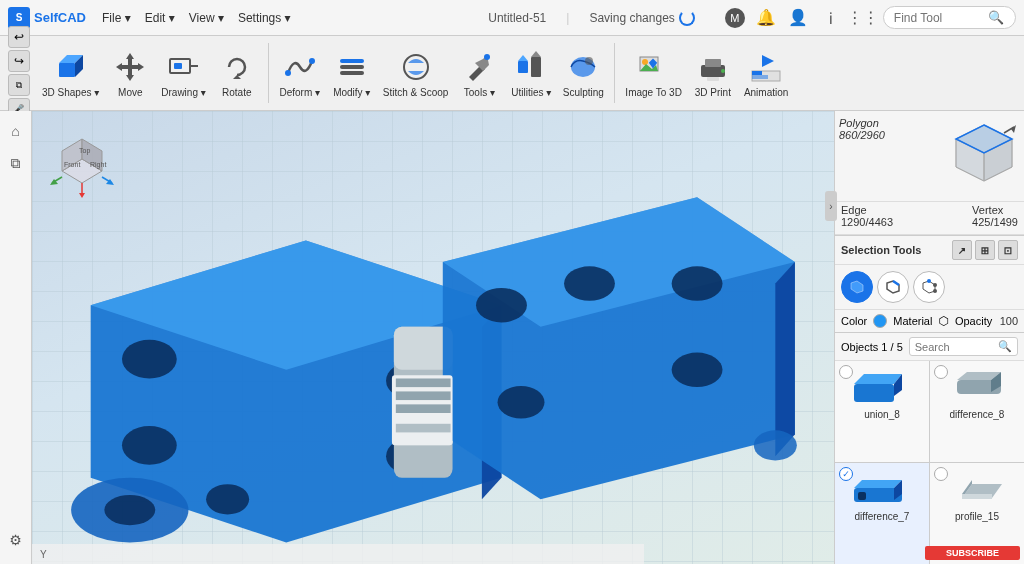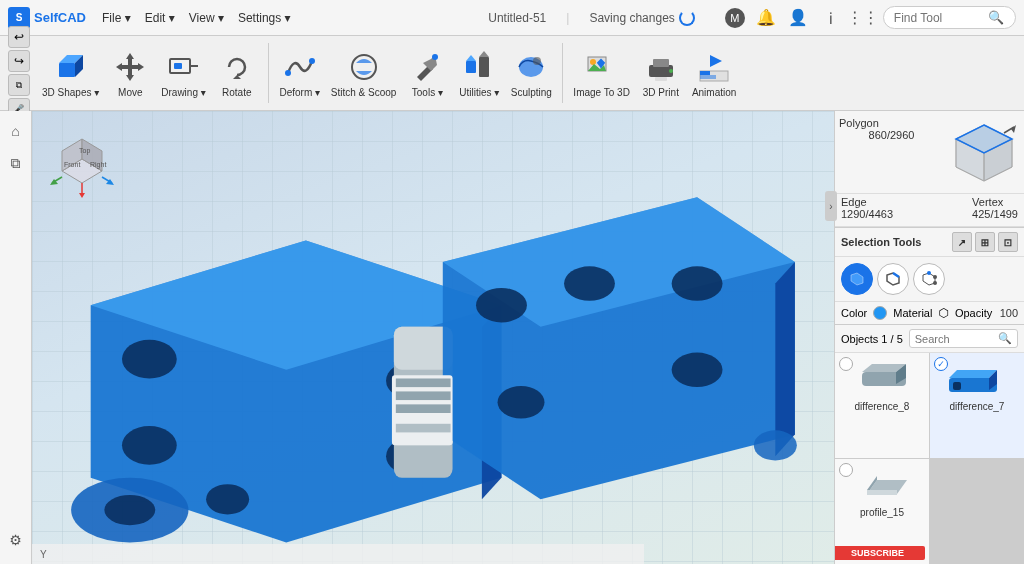--- a/index.html
+++ b/index.html
@@ -328,6 +328,16 @@
     <div class="tool-label">Deform ▾</div>
   </div>
 
+  <div class="tool-group">
+    <div class="tool-icon">
+      <svg width="36" height="36" viewBox="0 0 36 36">
+          <rect x="6" y="10" width="24" height="4" fill="#1a73e8" rx="2"></rect>
+          <rect x="6" y="16" width="24" height="4" fill="#555" rx="2"></rect>
+          <rect x="6" y="22" width="24" height="4" fill="#555" rx="2"></rect>
+        </svg>
+    </div>
+    <div class="tool-label">Modify ▾</div>
+  </div>
 
   <div class="tool-group">
     <div class="tool-icon">

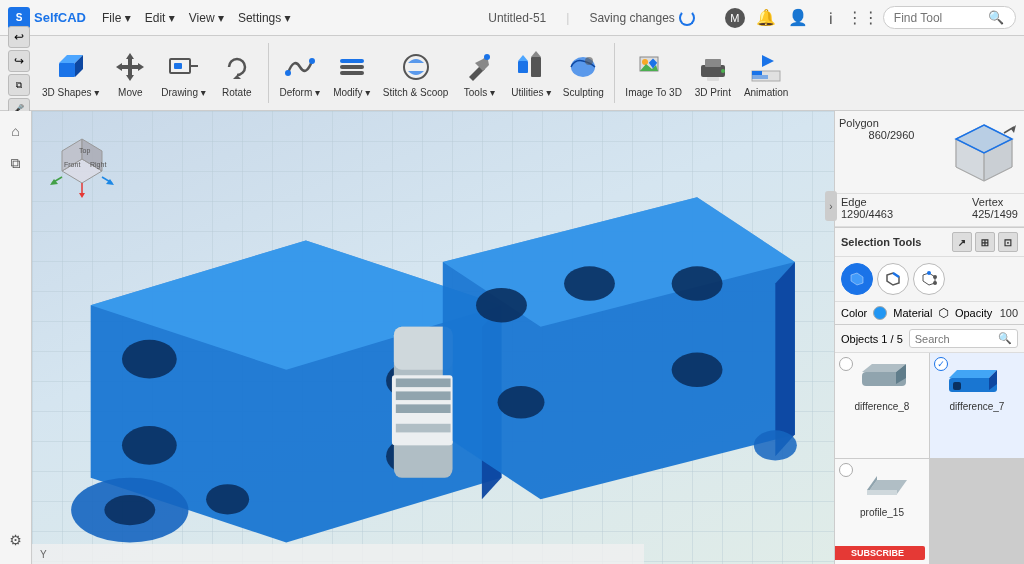--- a/index.html
+++ b/index.html
@@ -505,7 +505,7 @@
       <div style="position:absolute; left:-10px; top:80px; width:12px; height:30px; background:#ccc; border-radius:3px; display:flex; align-items:center; justify-content:center; cursor:pointer; font-size:10px; z-index:10; color:#555;">›</div>
     </div>
 
-    <div style="display:flex; padding:6px 4px 4px; gap:4px; border-bottom: 1px solid #ddd; position:relative;">
+    <div style="display:flex; padding:6px 4px 12px; gap:4px; border-bottom: 1px solid #ddd; position:relative;font-style:italic;">
       <div style="flex:1;">
         <div style="font-size:11px; color:#333; font-weight:500;">Polygon</div>
         <div style="font-size:11px; color:#333;text-align:center;">860/2960</div>

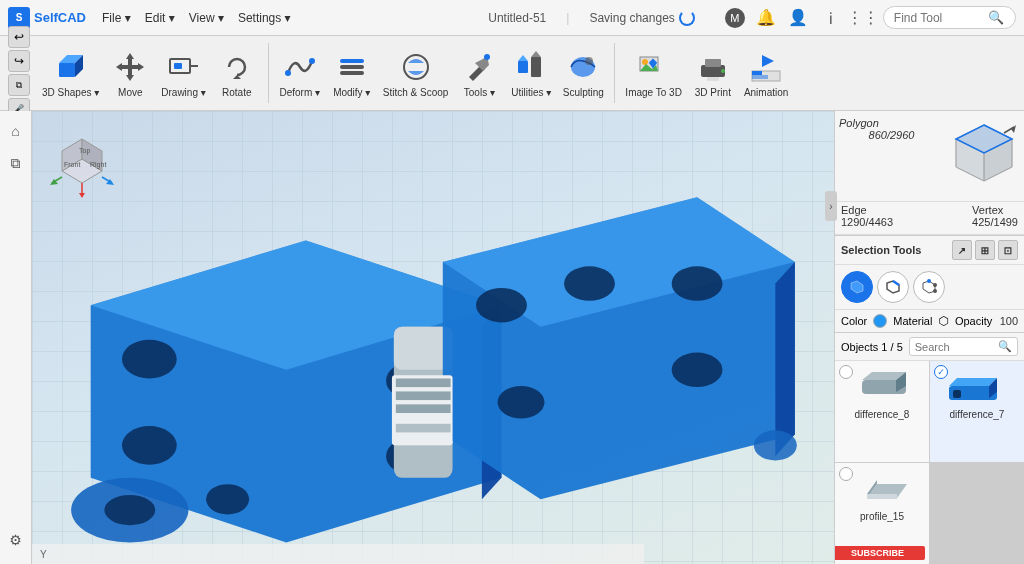--- a/index.html
+++ b/index.html
@@ -508,7 +508,7 @@
     <div style="display:flex; padding:6px 4px 12px; gap:4px; border-bottom: 1px solid #ddd; position:relative;font-style:italic;">
       <div style="flex:1;">
         <div style="font-size:11px; color:#333; font-weight:500;">Polygon</div>
-        <div style="font-size:11px; color:#333;text-align:center;">860/2960</div>
+        <div style="font-size:11px; color:#333;">860/2960</div>
       </div>
 
       <div style="width:72px; height:72px; position:relative;">

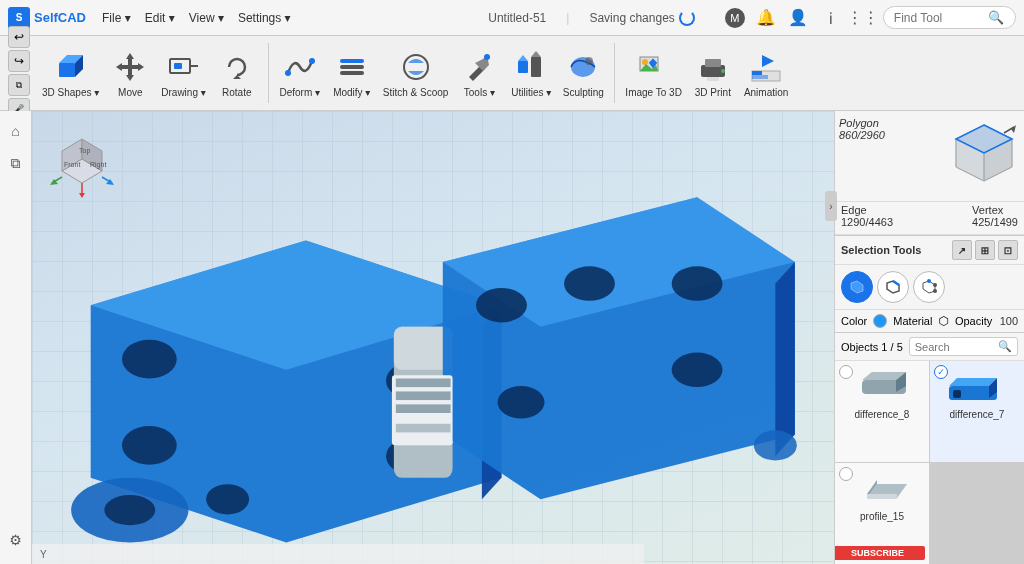--- a/index.html
+++ b/index.html
@@ -586,6 +586,17 @@
 
     <div id="objects-grid">
 
+      <div class="object-cell">
+        <div class="object-checkbox"></div>
+        <div class="object-thumb">
+          <svg width="60" height="38" viewBox="0 0 60 38">
+            <rect x="2" y="16" width="40" height="18" fill="#1976d2" rx="3"></rect>
+            <polygon points="2,16 12,6 50,6 42,16" fill="#42a5f5"></polygon>
+            <polygon points="42,16 50,6 50,22 42,28" fill="#0d47a1"></polygon>
+          </svg>
+        </div>
+        <div class="object-name">union_8</div>
+      </div>
 
       <div class="object-cell">
         <div class="object-checkbox"></div>

